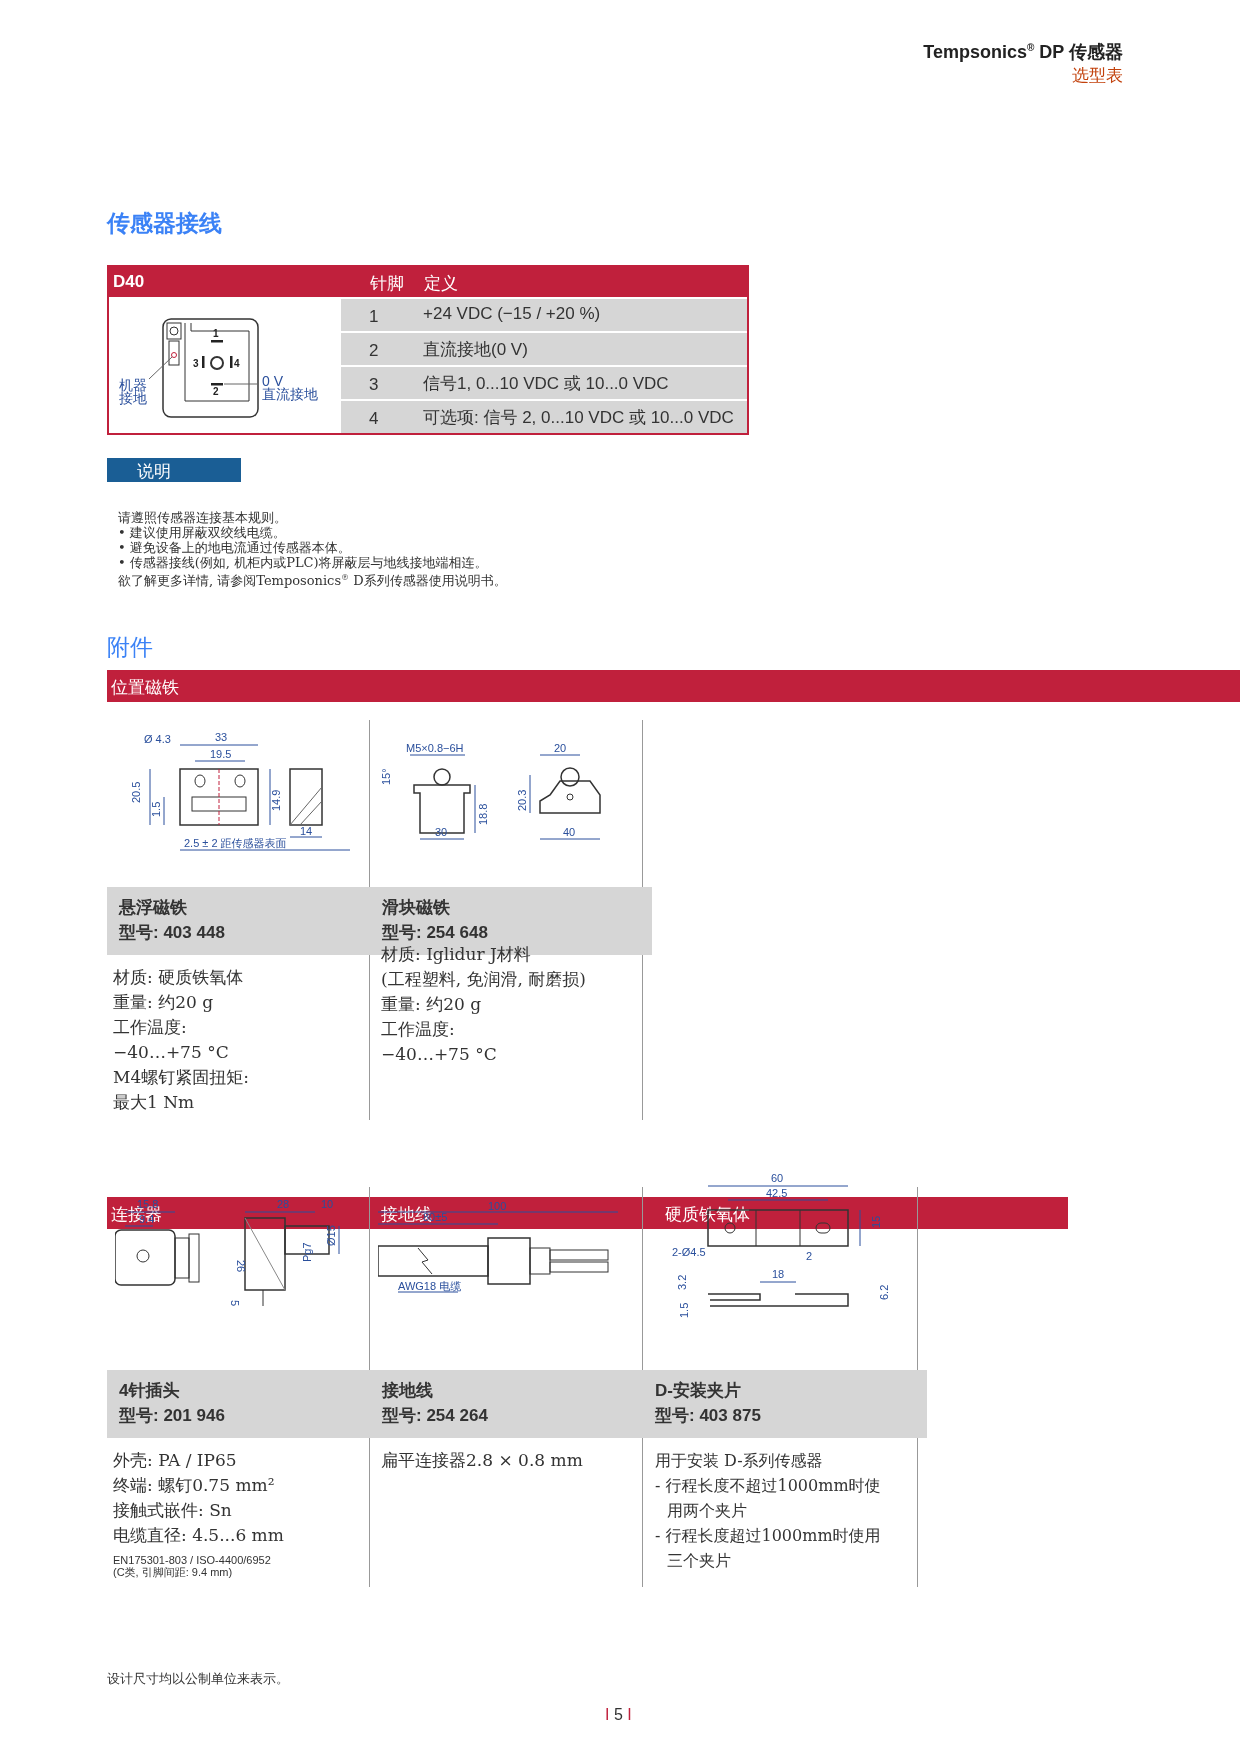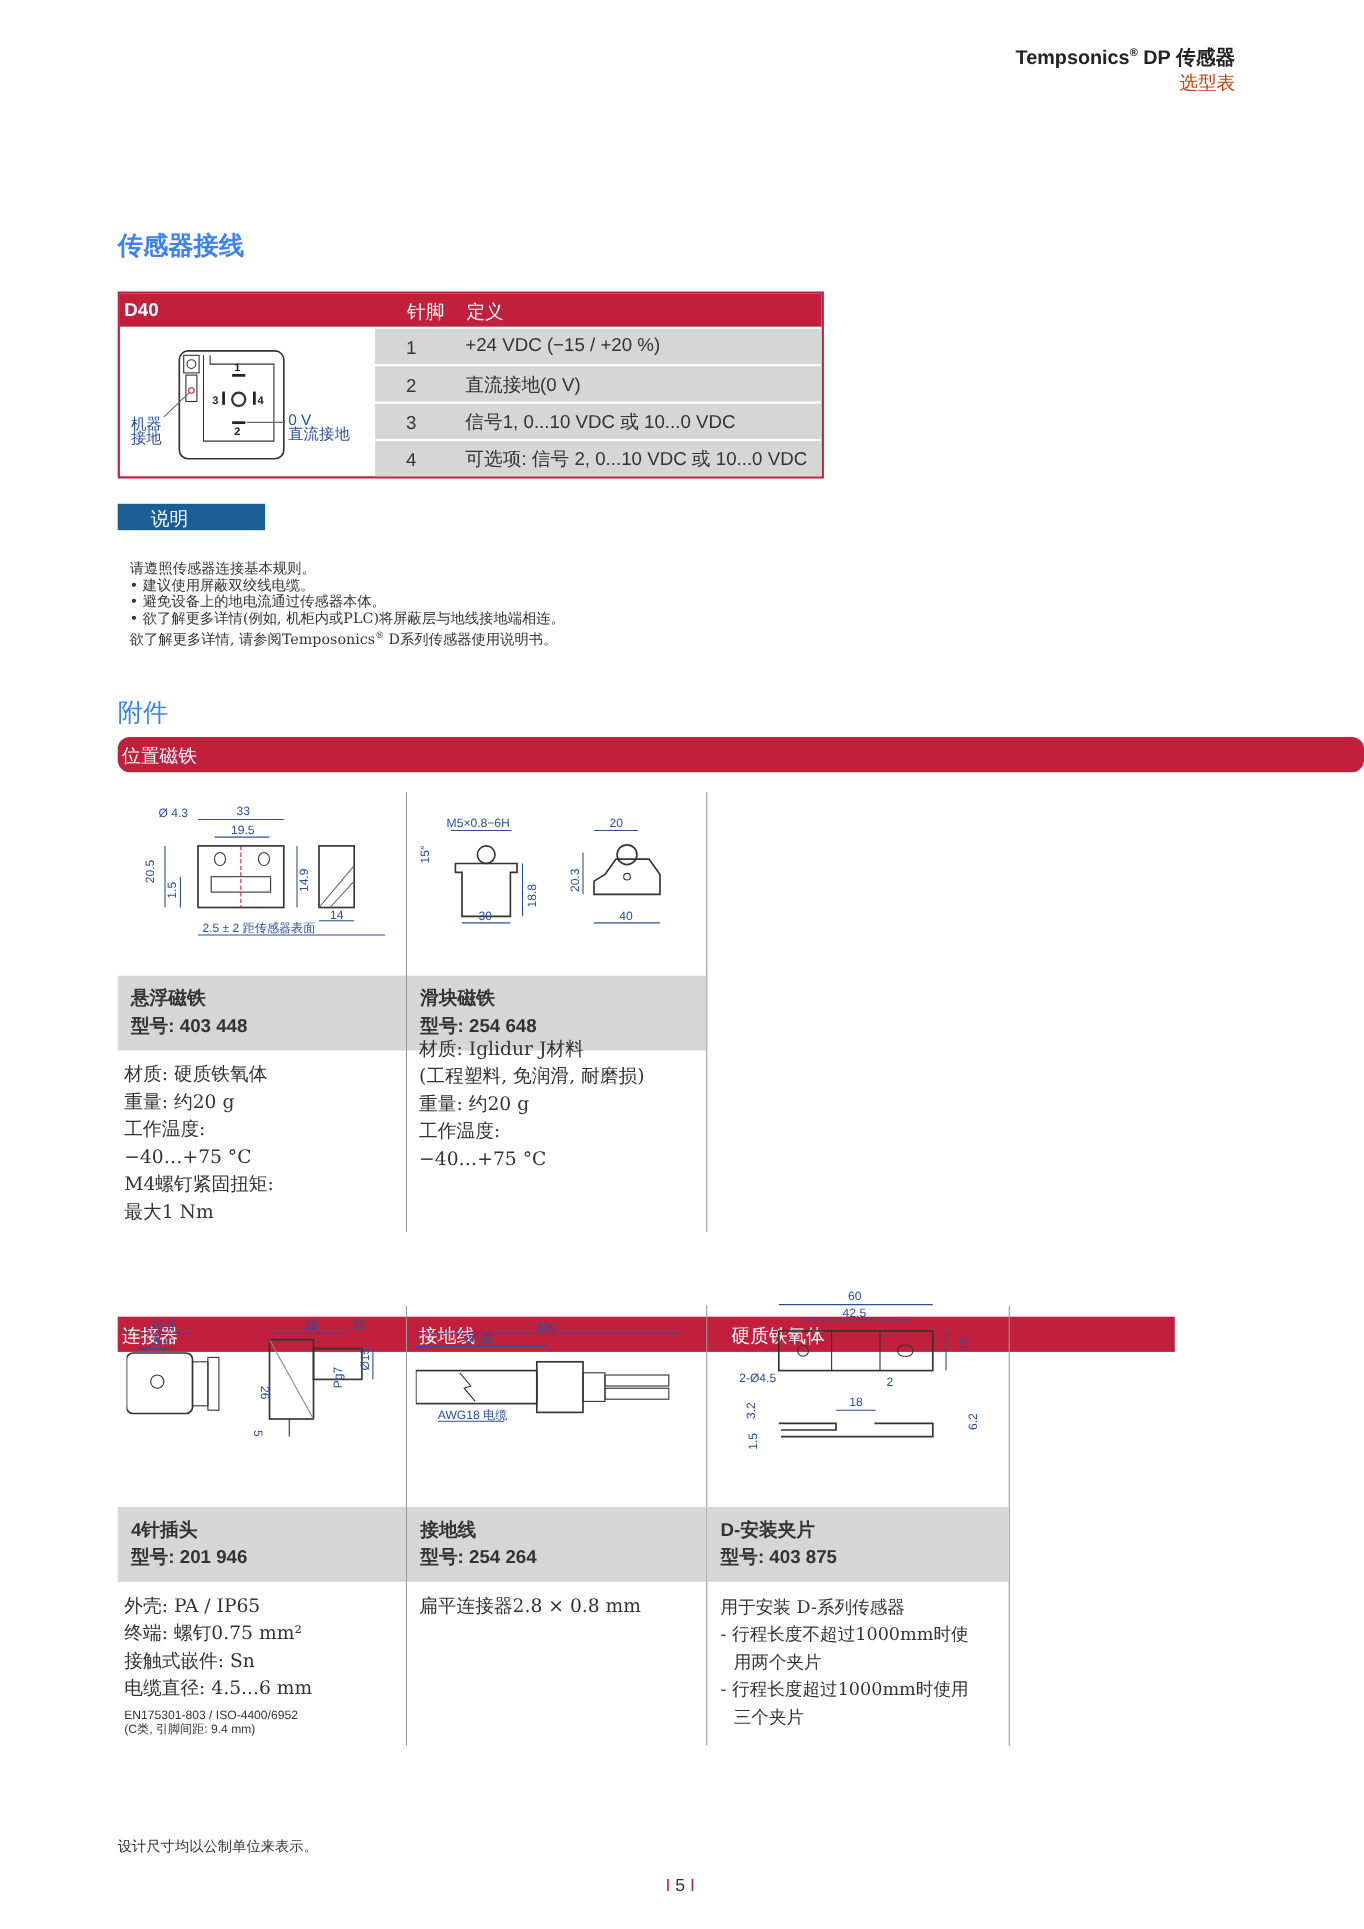--- a/index.html
+++ b/index.html
@@ -113,7 +113,7 @@
   <div>请遵照传感器连接基本规则。</div>
   <div>• 建议使用屏蔽双绞线电缆。</div>
   <div>• 避免设备上的地电流通过传感器本体。</div>
-  <div>• 欲了解更多详情(例如, 机柜内或PLC)将屏蔽层与地线接地端相连。</div>
+  <div>• 传感器接线(例如, 机柜内或PLC)将屏蔽层与地线接地端相连。</div>
   <div><span>欲了解更多详情, 请参阅Temposonics</span><sup>®</sup><span> D系列传感器使用说明书。</span></div>
 </div>
 

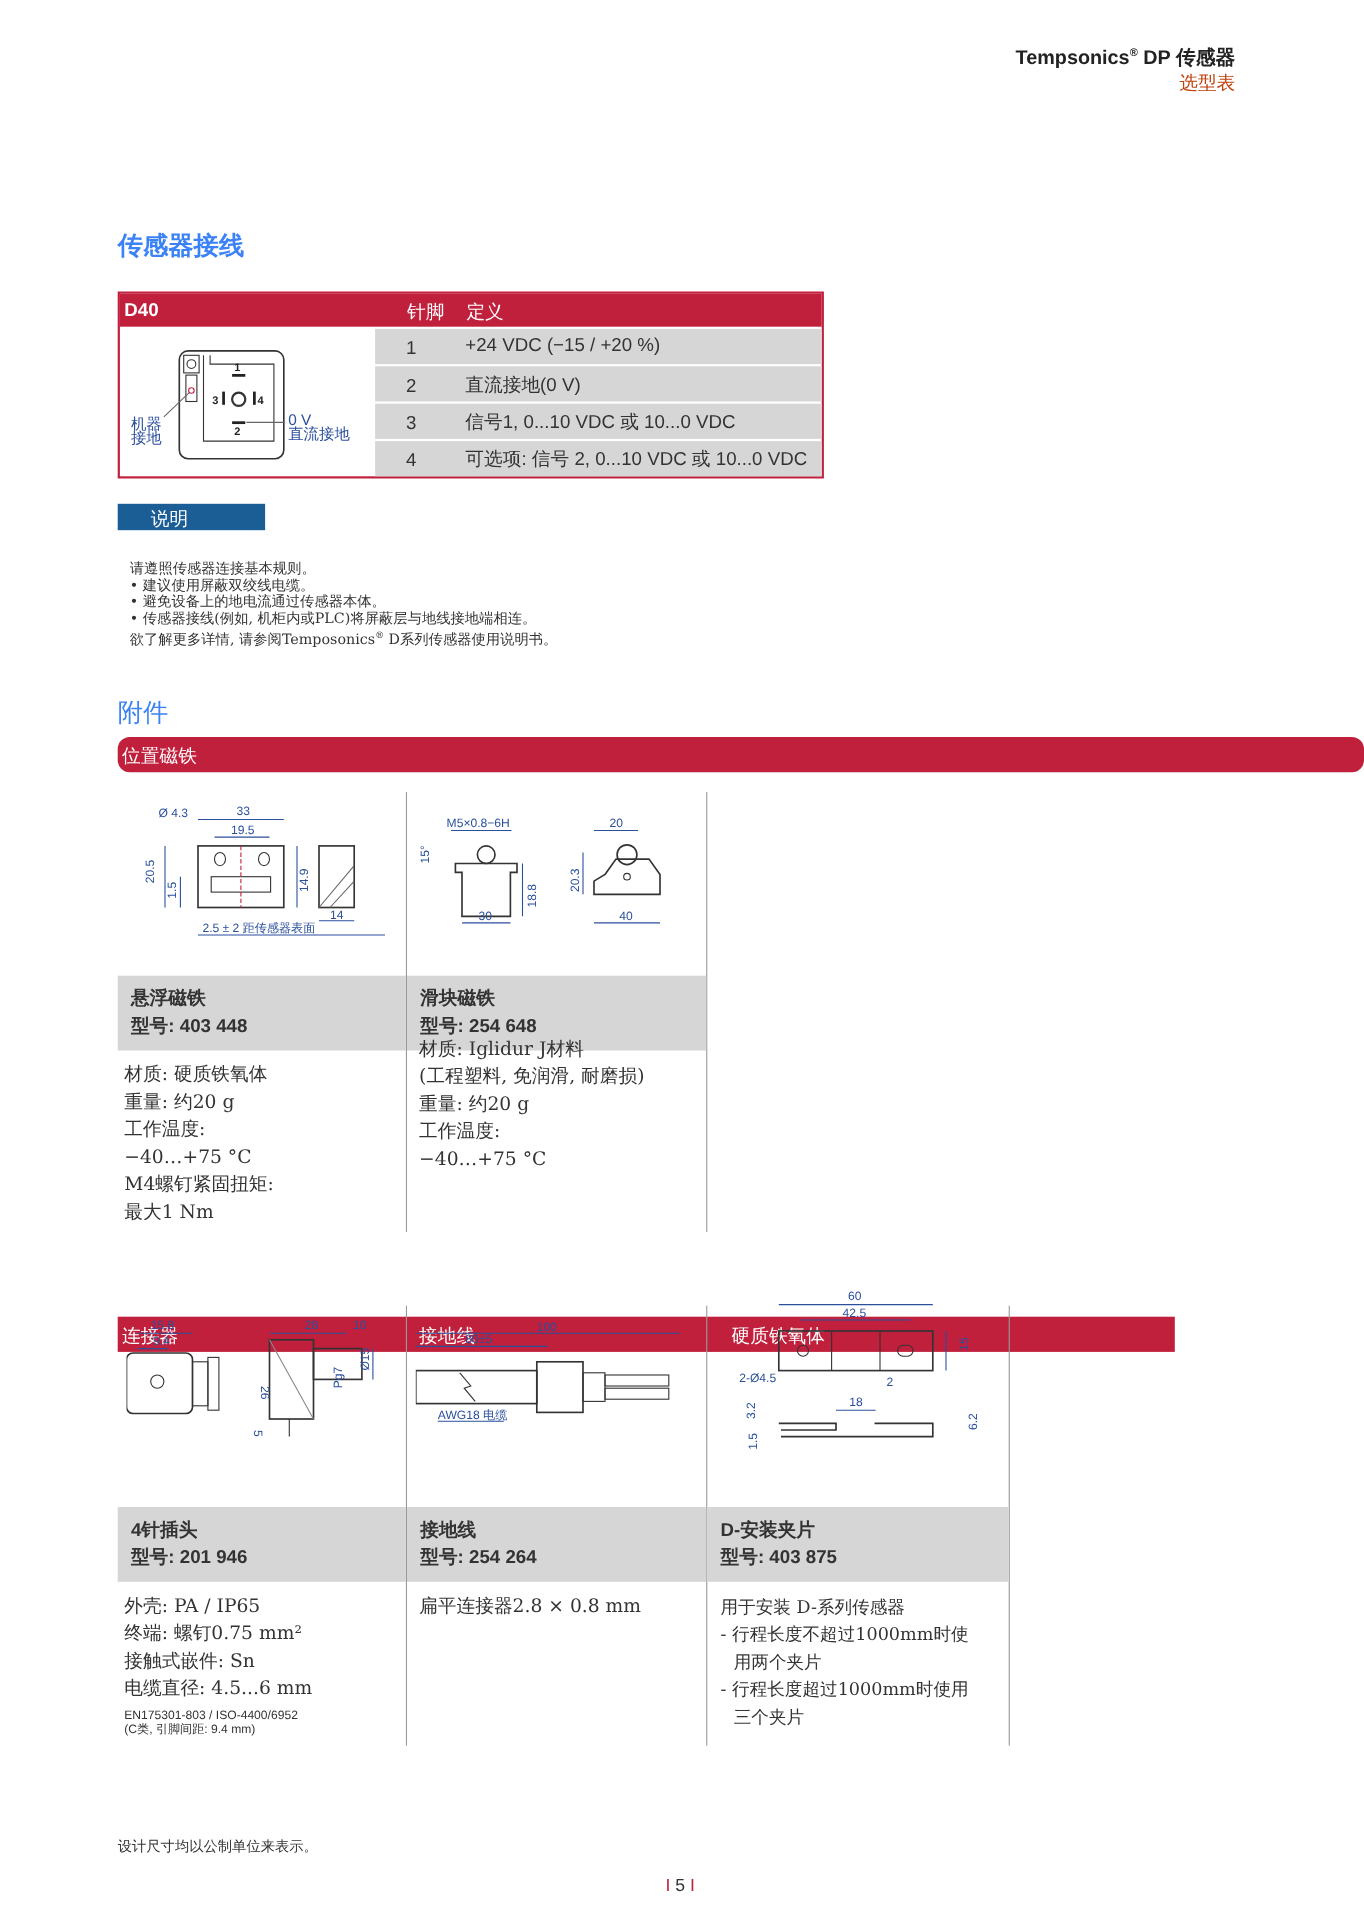--- a/index.html
+++ b/index.html
@@ -119,7 +119,7 @@
 
 <div class="abs sec-title light" style="left:107px;top:632px;">附件</div>
 
-<div class="abs redbar" style="left:107px;top:670px;width:1133px;border-radius:11px;">
+<div class="abs redbar" style="left:107px;top:670px;width:1133px;">
   <span style="left:4px;">位置磁铁</span>
 </div>
 

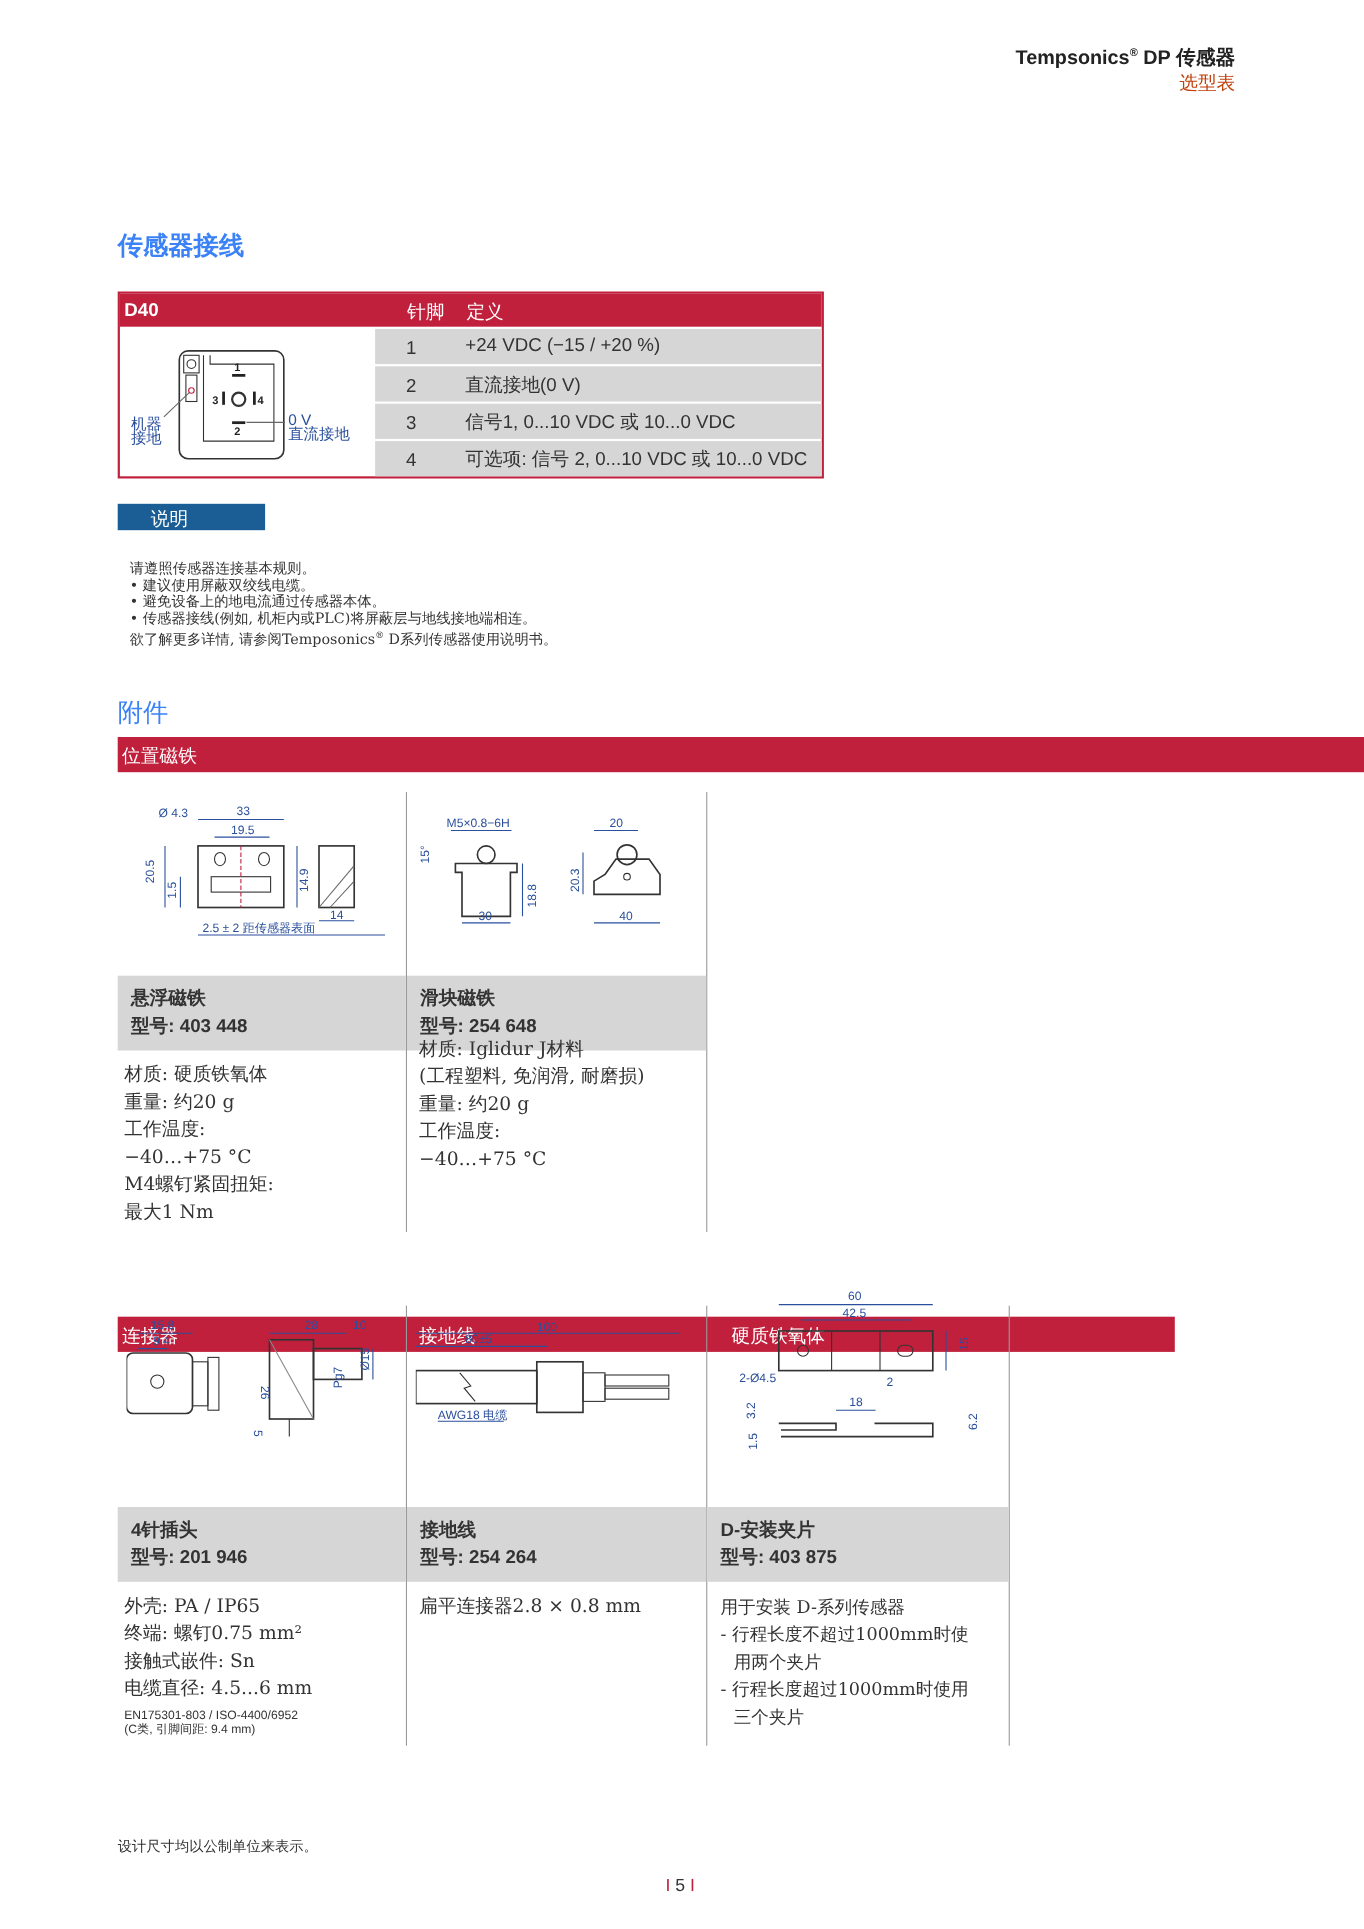--- a/index.html
+++ b/index.html
@@ -31,7 +31,7 @@
   .redbar { height: 32px; background: #c0203c; color: #fff; font-size: 17px; }
   .redbar span { position: absolute; top: 6px; }
   .vline { width: 1px; background: #999; }
-  .greybox { background: #d6d6d6; height: 68px; }
+  .greybox { background: #d6d6d6; height: 68px; padding-left: 10px; }
   .cname { font-size: 17px; color: #333; font-weight: bold; line-height: 25px; position: absolute; left: 12px; top: 8px; }
   .cname b { font-weight: bold; }
   .desc { font-size: 17px; line-height: 25px; color: #333; font-family: "DejaVu Serif", serif; }

